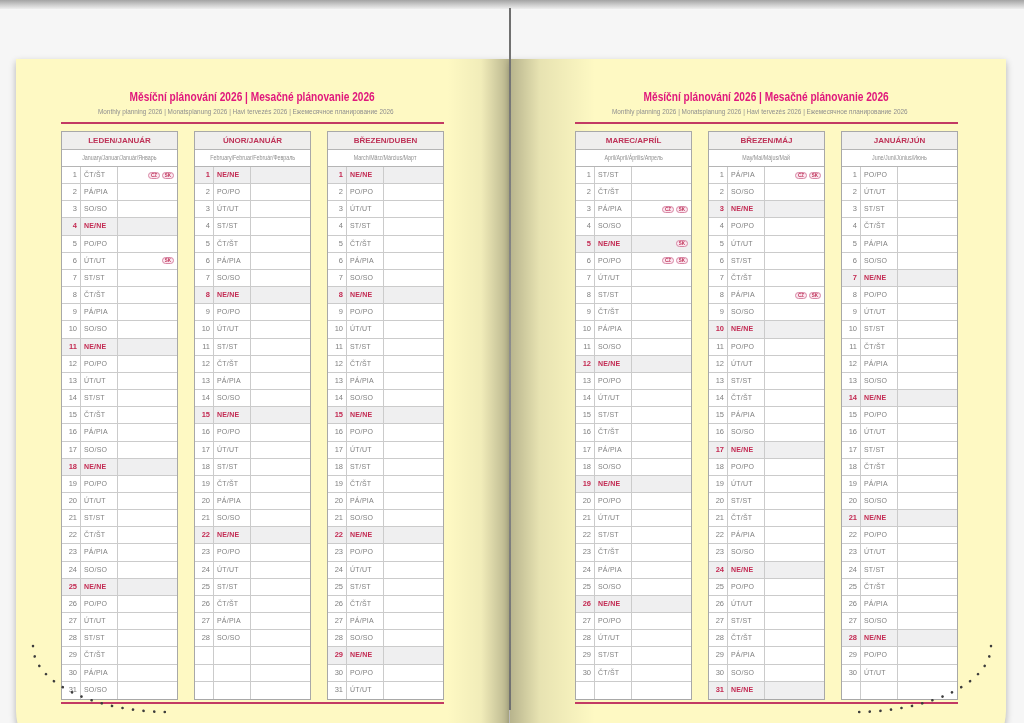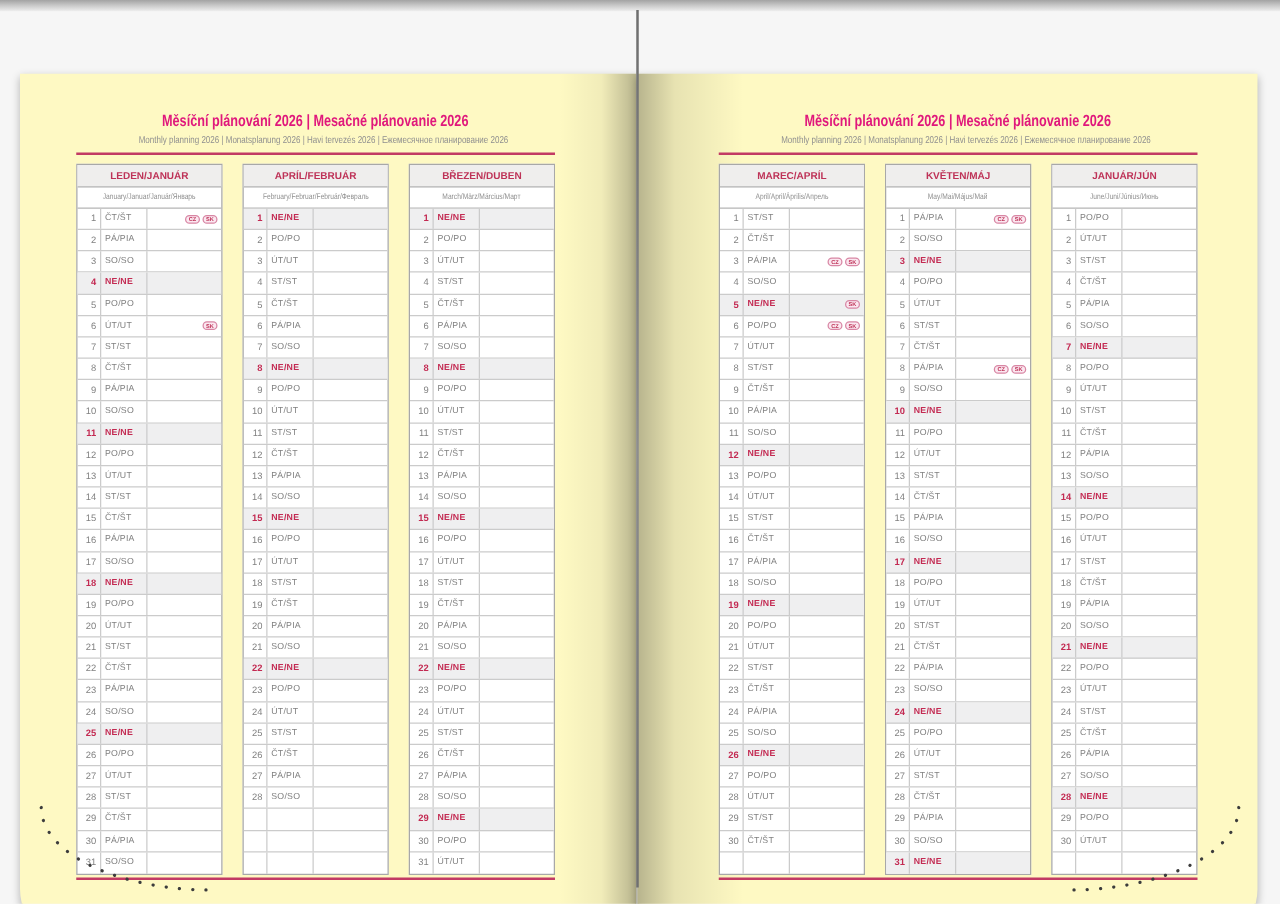--- a/index.html
+++ b/index.html
@@ -25,7 +25,7 @@
   .page-right .content{left:65px;width:383px;}
   .title{font-size:13px;font-weight:bold;color:var(--magenta);text-align:center;white-space:nowrap;}
   .title span{display:inline-block;transform:scaleX(0.78);transform-origin:center;}
-  .subtitle{margin-top:3px;font-size:8px;color:#8f8f8f;text-align:right;white-space:nowrap;}
+  .subtitle{margin-top:3px;font-size:8px;color:#8f8f8f;text-align:left;white-space:nowrap;}
   .subtitle span{display:inline-block;transform:scaleX(0.8);transform-origin:center;}
   .rule{height:2px;background:var(--rule);}
   .rule.top{margin-top:6px;}

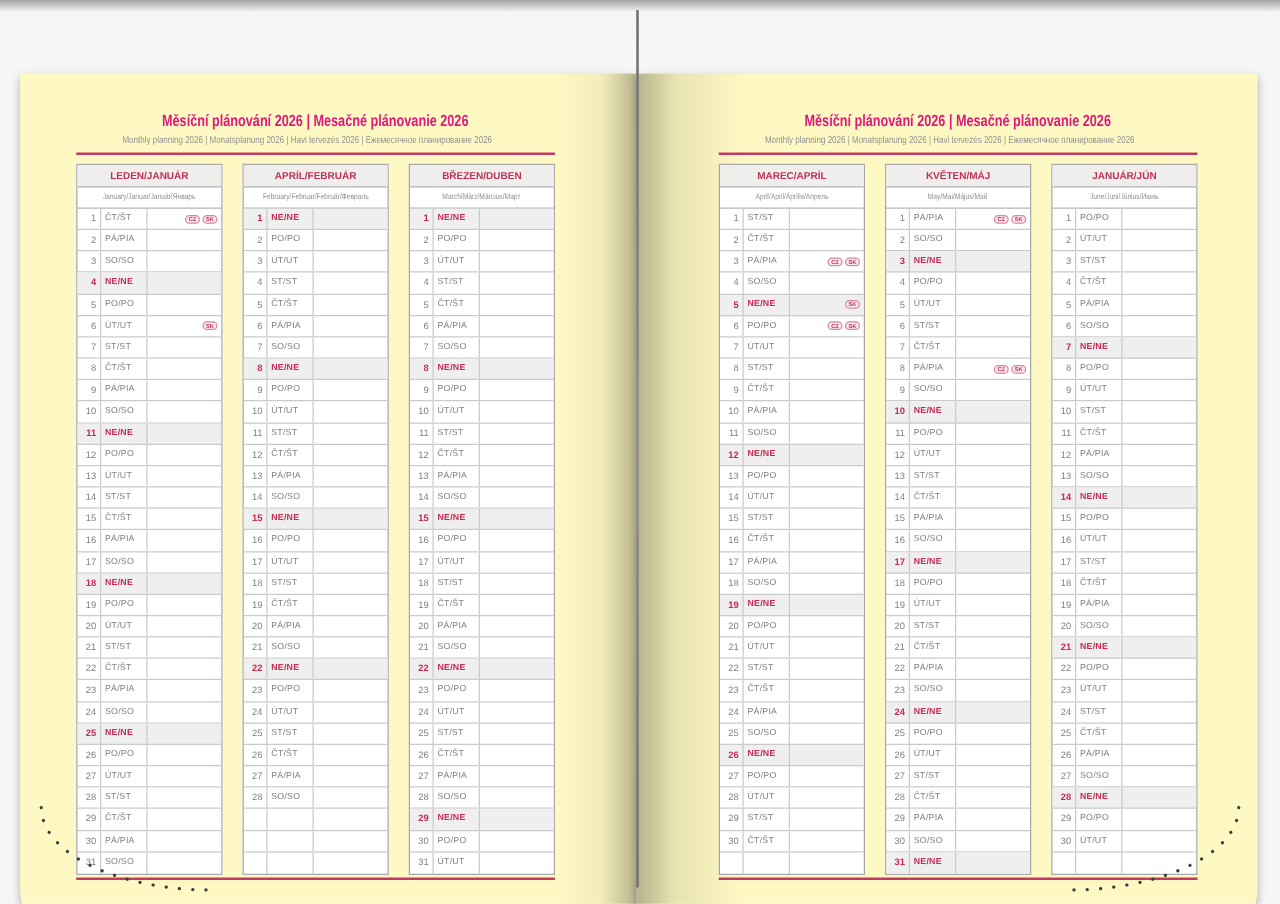--- a/index.html
+++ b/index.html
@@ -231,7 +231,7 @@
           </div>
         </div>
       <div class="mtable">
-          <div class="mname">APRÍL/FEBRUÁR</div>
+          <div class="mname">ÚNOR/JANUÁR</div>
           <div class="mlang"><span>February/Februar/Február/Февраль</span></div>
           <div class="mrows">
             <div class="row sun">

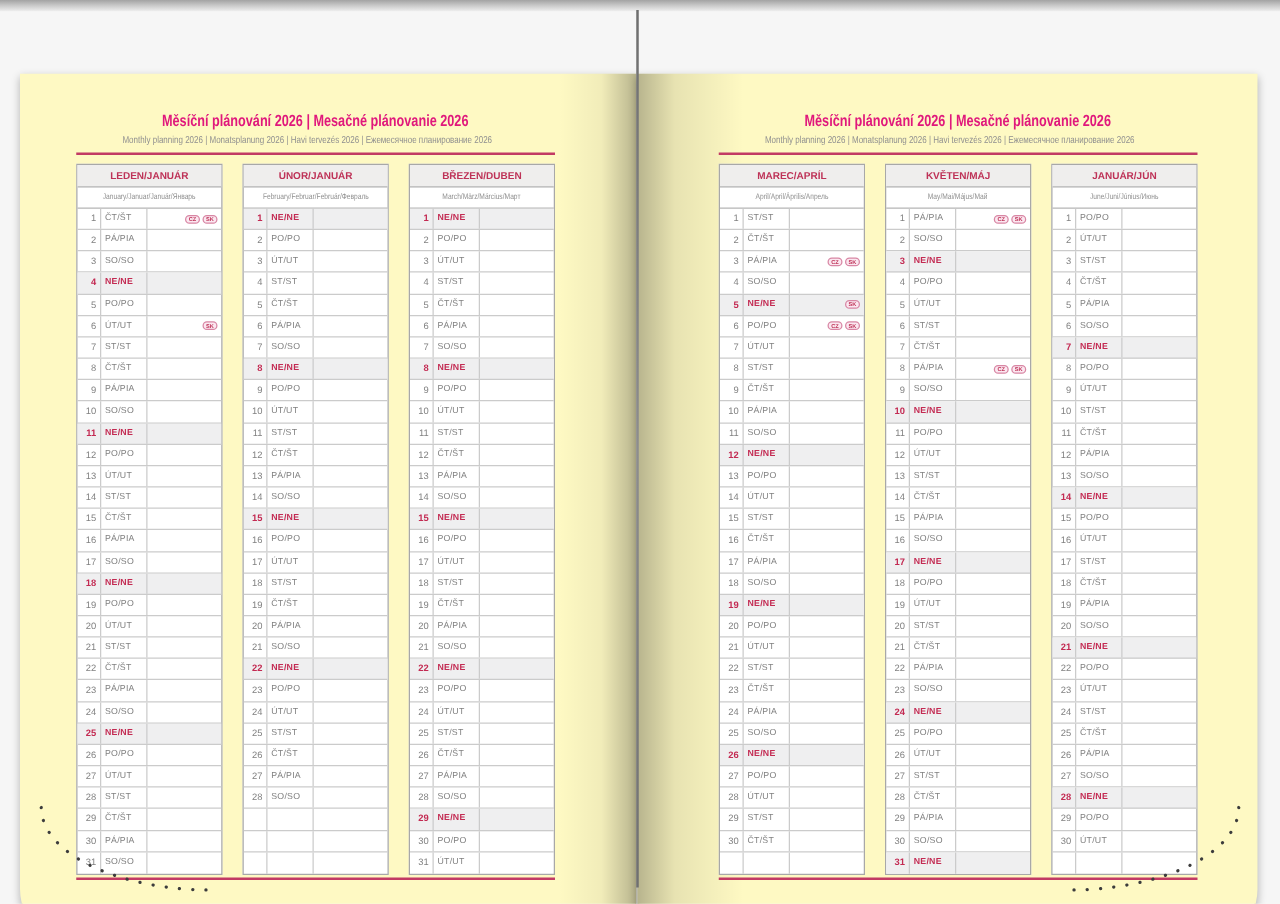--- a/index.html
+++ b/index.html
@@ -733,7 +733,7 @@
           </div>
         </div>
       <div class="mtable">
-          <div class="mname">KVĚTEN/MÁJ</div>
+          <div class="mname">BŘEZEN/MÁJ</div>
           <div class="mlang"><span>May/Mai/Május/Май</span></div>
           <div class="mrows">
             <div class="row">

